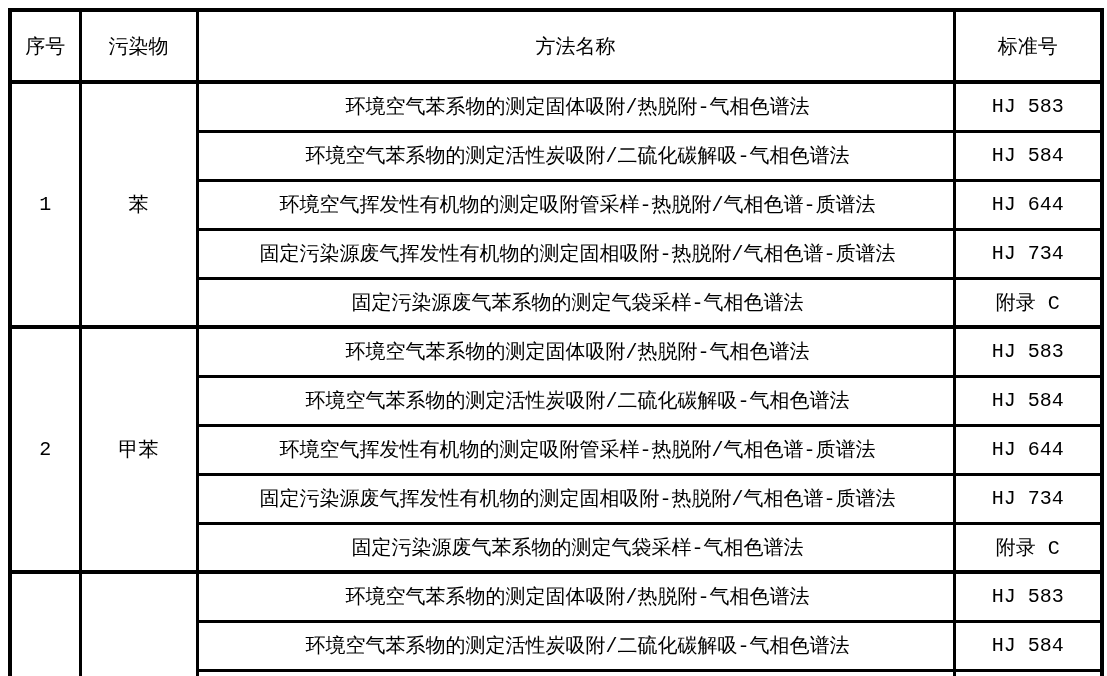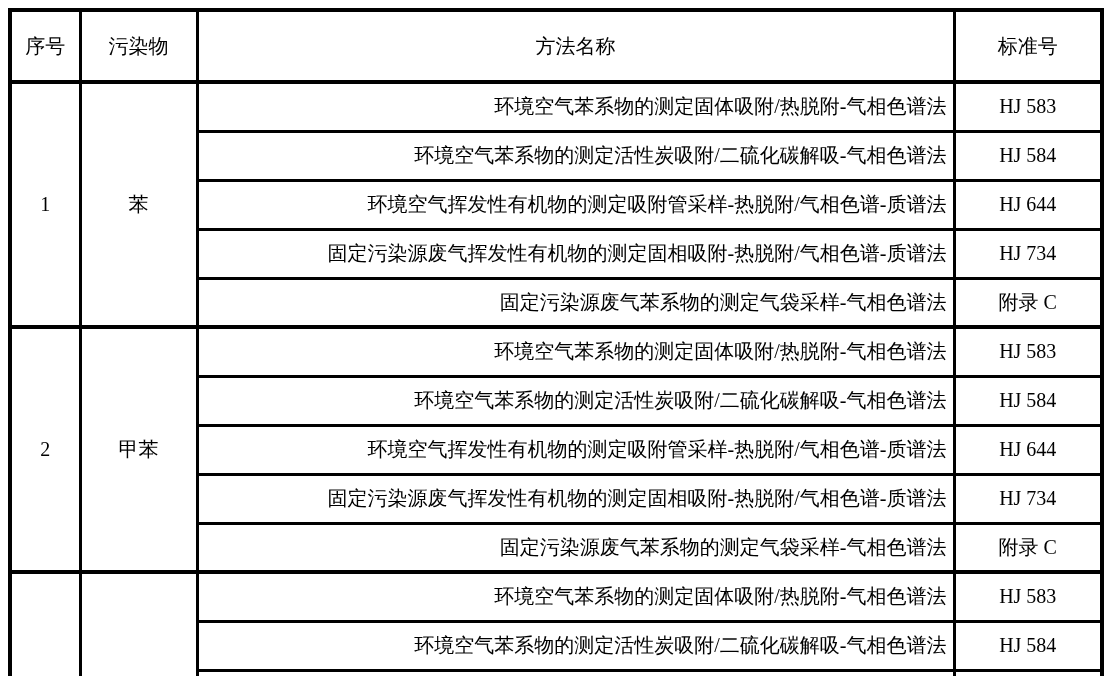--- a/index.html
+++ b/index.html
@@ -10,7 +10,7 @@
     height: 676px;
     background: #ffffff;
     overflow: hidden;
-    font-family: Liberation Serif, serif;
+    font-family: Liberation Mono, monospace;
     color: #000000;
   }
   table.methods {

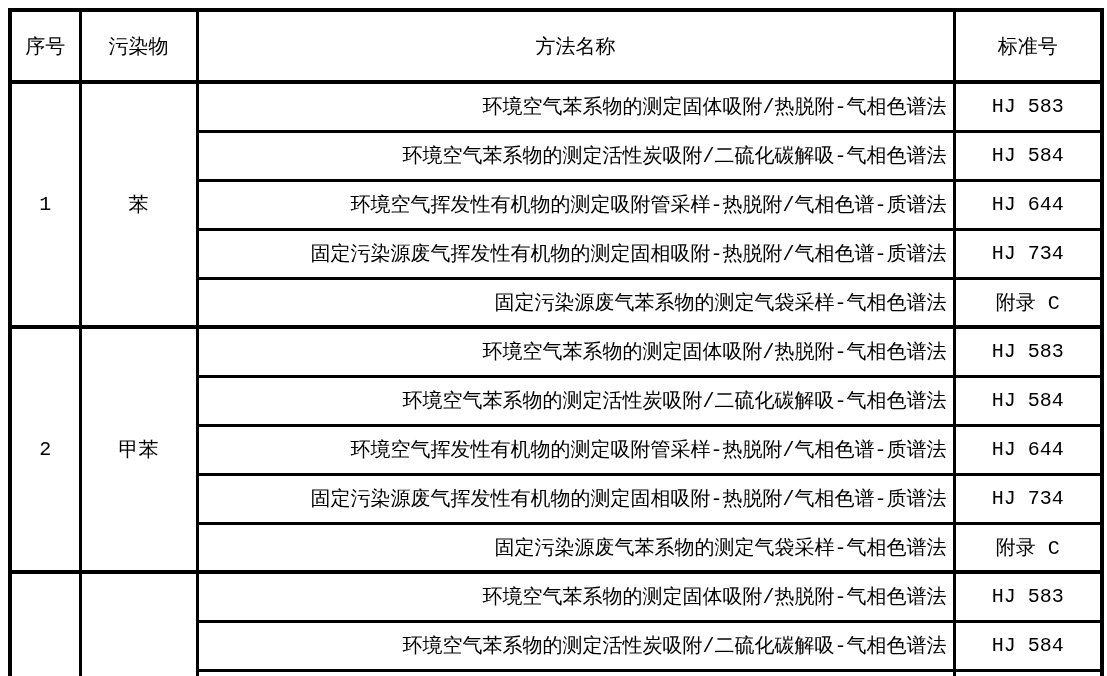--- a/index.html
+++ b/index.html
@@ -38,7 +38,7 @@
   tbody tr { height: 49px; }
   tbody tr.group-start td { border-top-width: 4px; }
   td.method-cell {
-    text-align: right;
+    text-align: center;
     padding-left: 10px;
     padding-right: 6px;
   }

